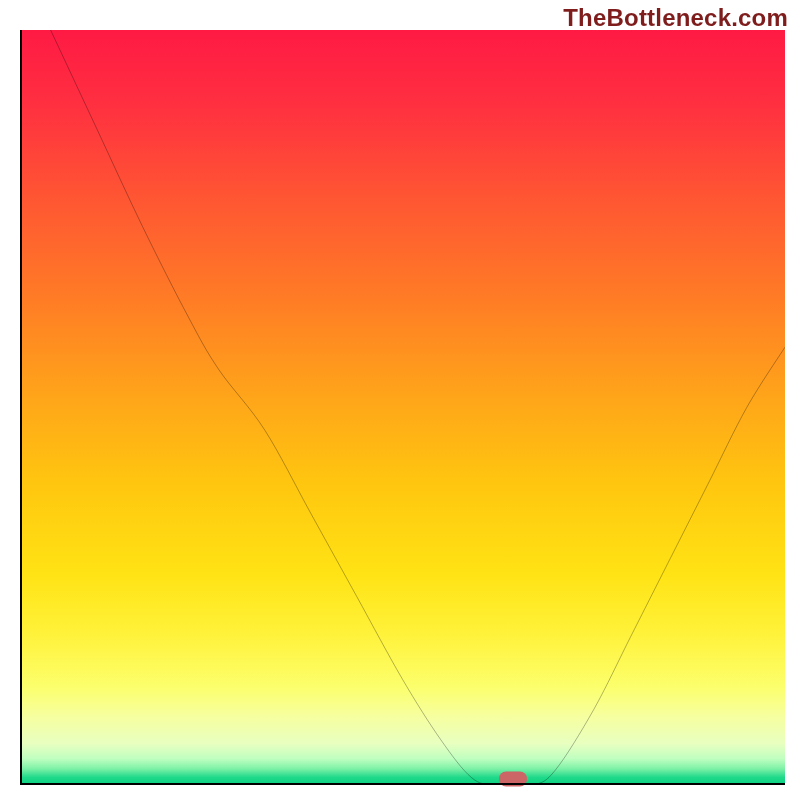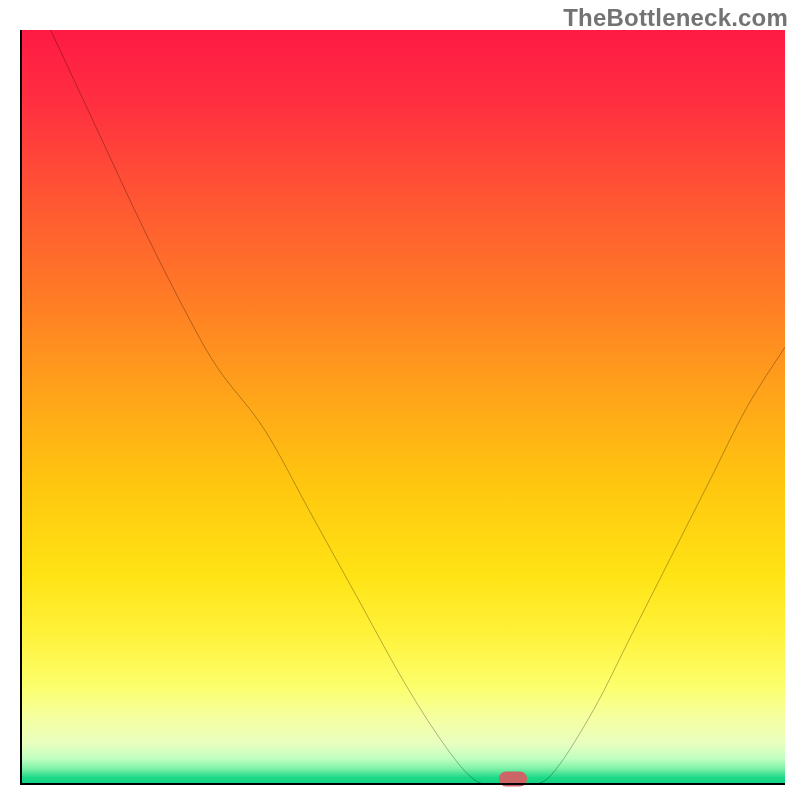--- a/index.html
+++ b/index.html
@@ -21,7 +21,7 @@
     right: 12px;
     font-size: 24px;
     font-weight: 600;
-    color: #737373;
+    color: #7f1d1d;
     letter-spacing: 0.2px;
   }
   .plot-area {

